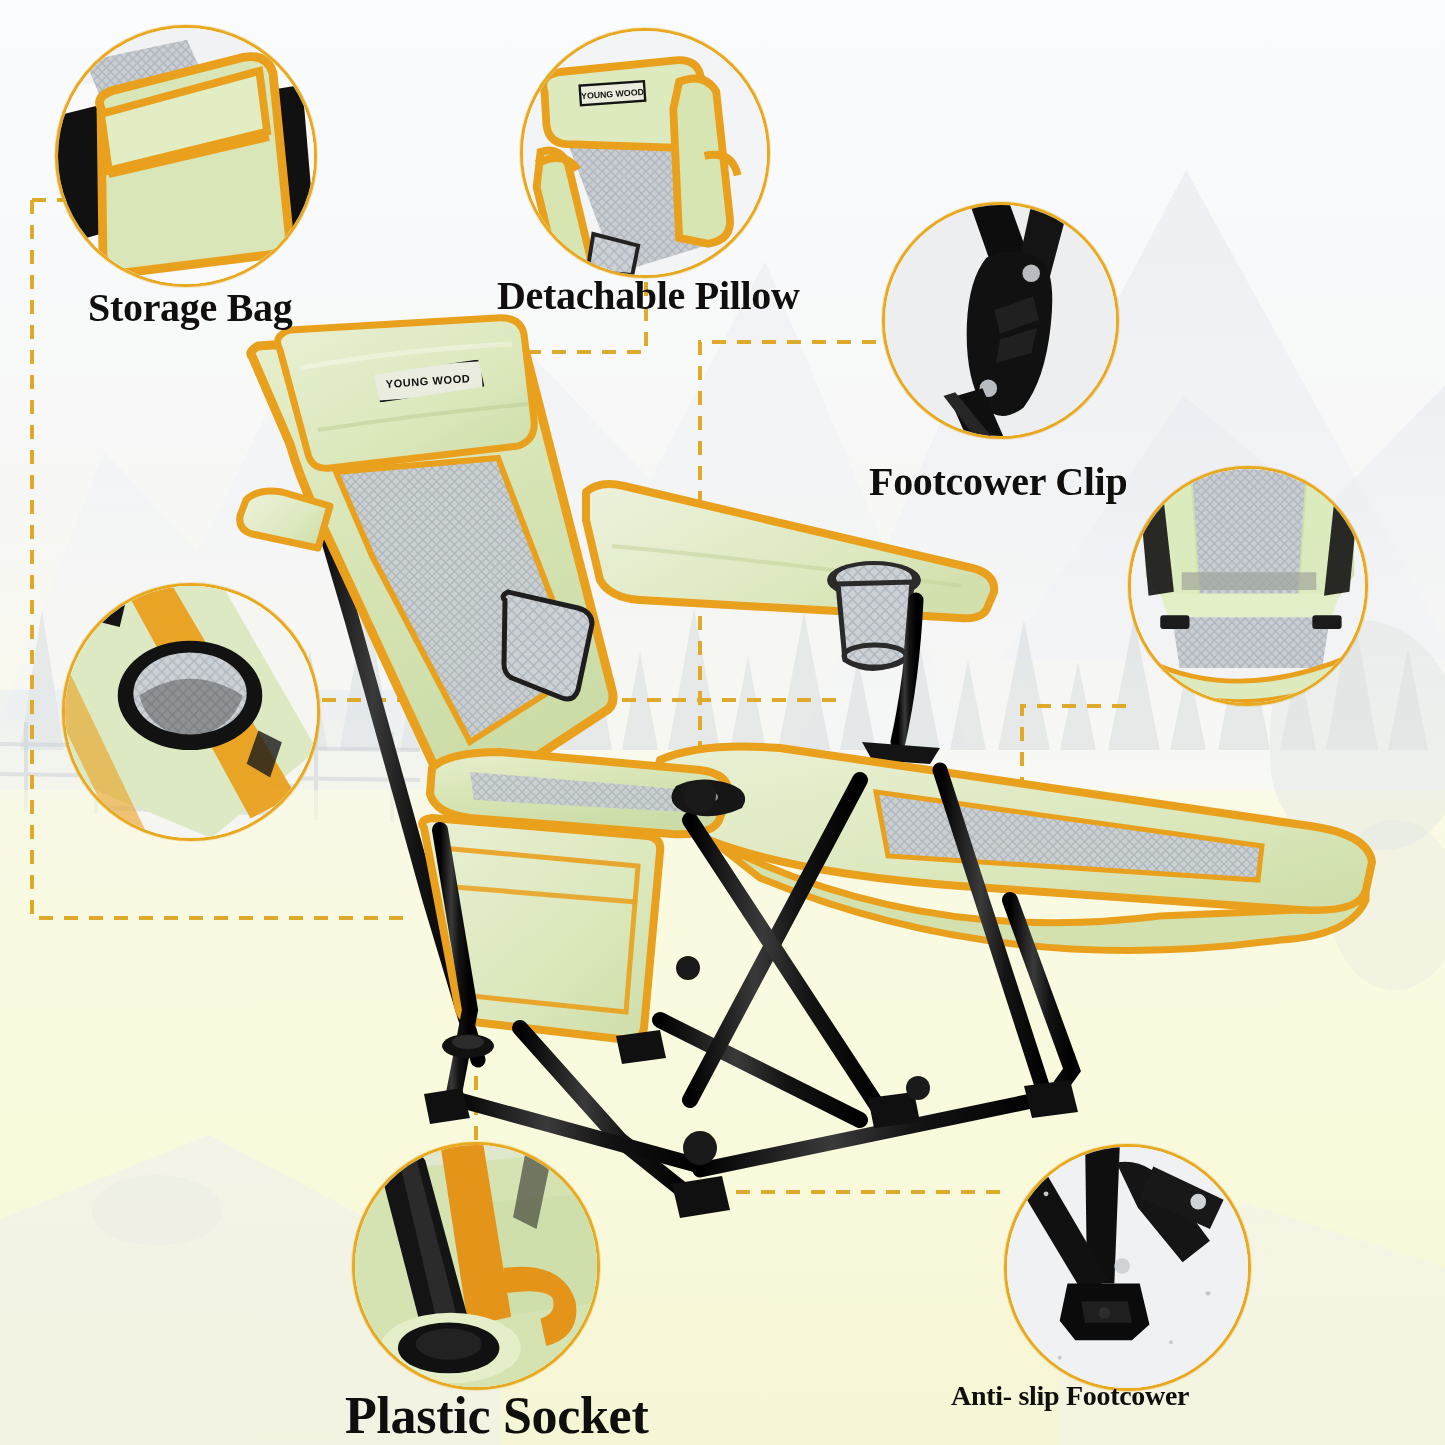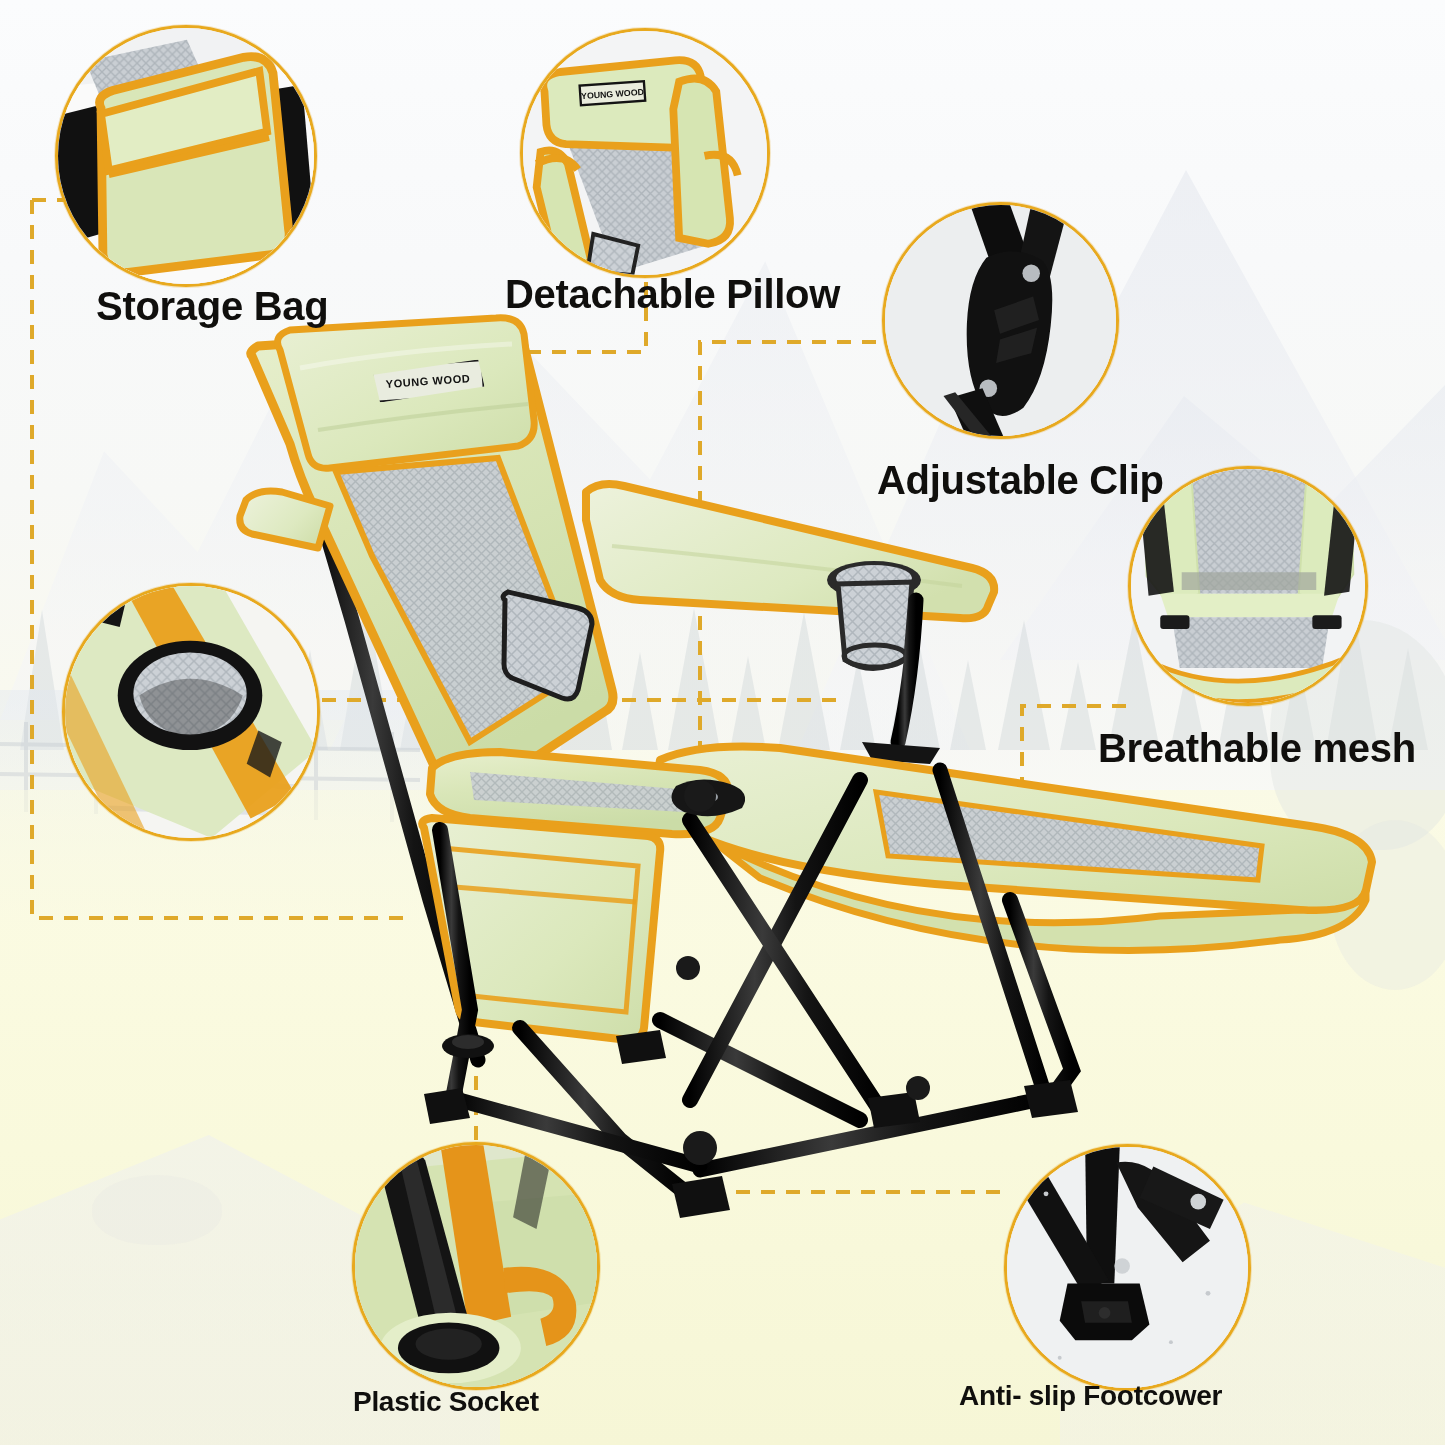--- a/index.html
+++ b/index.html
@@ -139,8 +139,7 @@
     font-weight: 700;
     letter-spacing: -0.3px;
     white-space: nowrap;
-    font-family: Liberation Sans, sans-serif;
-    margin-left: 8px;
+    font-family: Liberation Serif, serif;
   }
 
   .logo-patch {

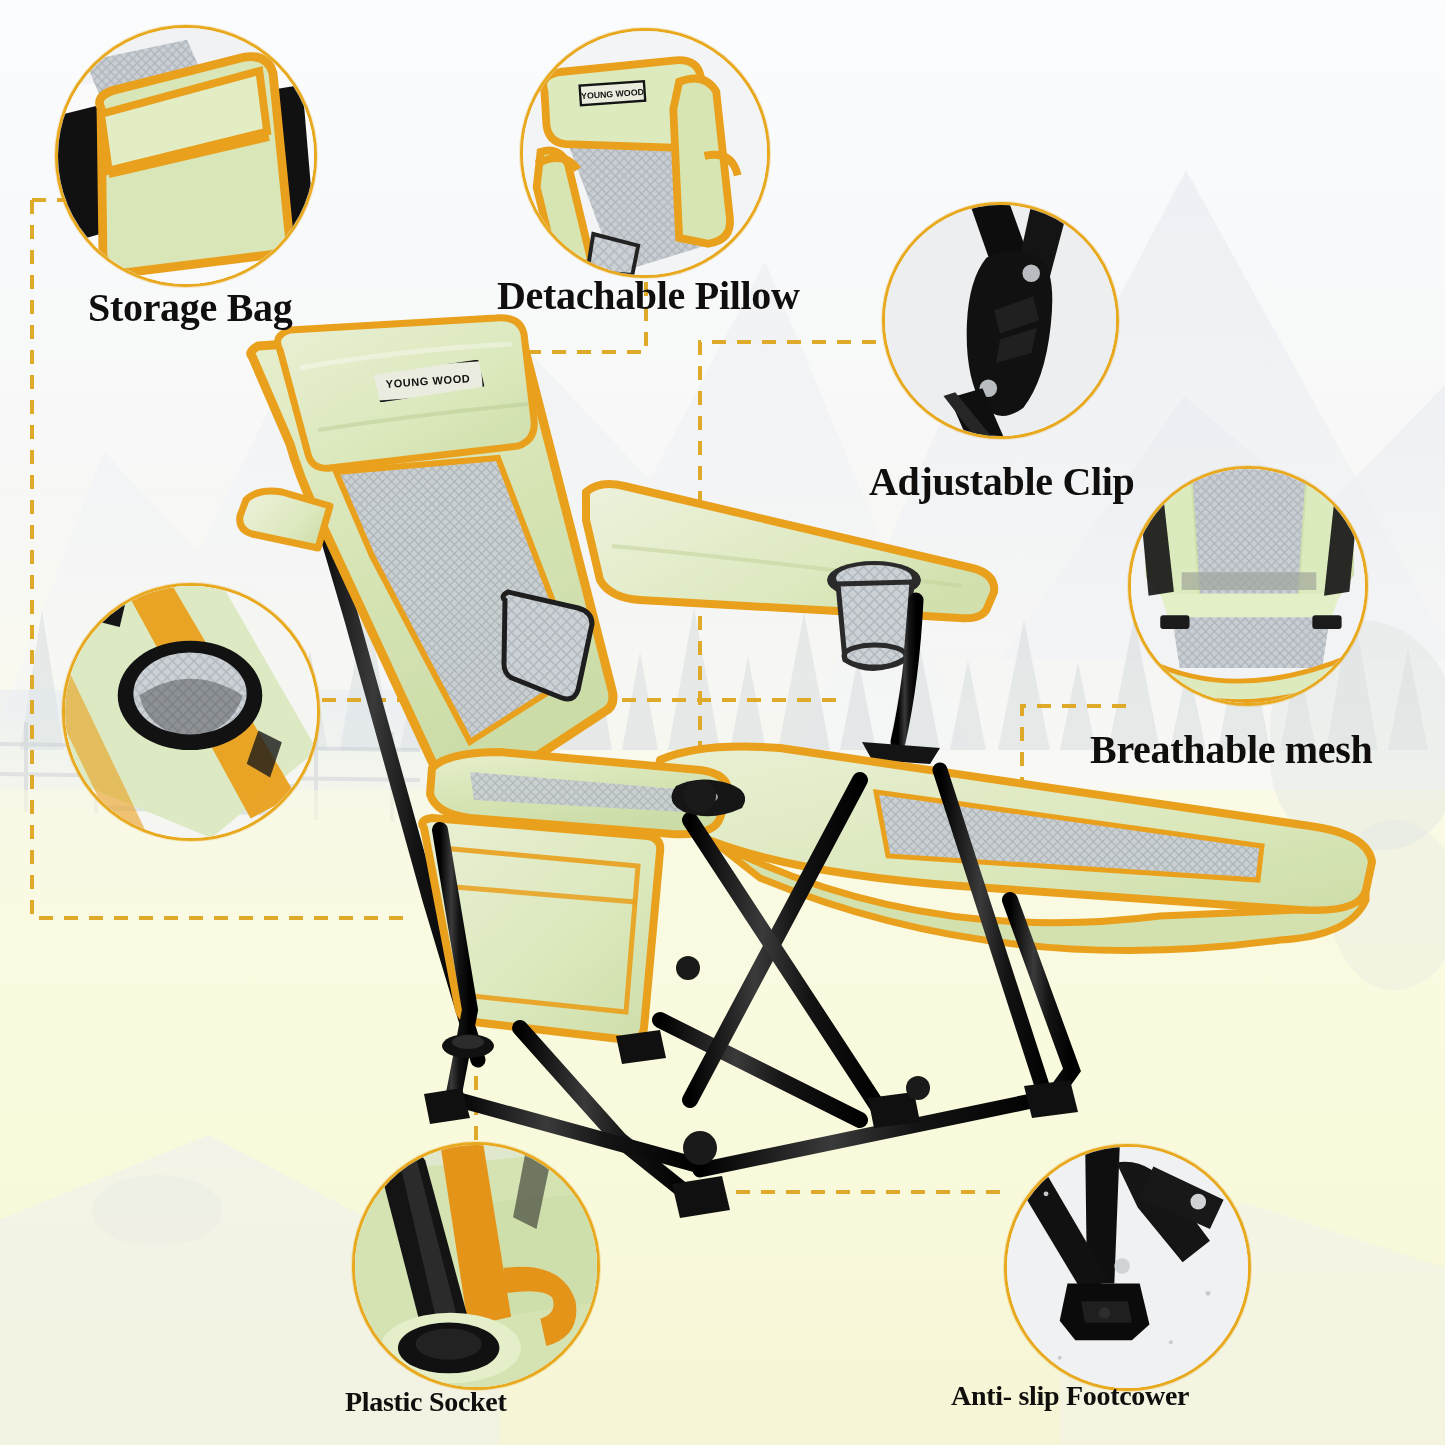--- a/index.html
+++ b/index.html
@@ -590,7 +590,7 @@
 
   <div class="label" style="left:497px; top:272px; font-size:40px;">Detachable Pillow</div>
 
-  <div class="label" style="left:869px; top:458px; font-size:40px;">Adjustable Clip</div>
+  <div class="label" style="left:869px; top:458px; font-size:40px;">Footcower Clip</div>
 
   <div class="label" style="left:1090px; top:726px; font-size:40px;">Breathable mesh</div>
 

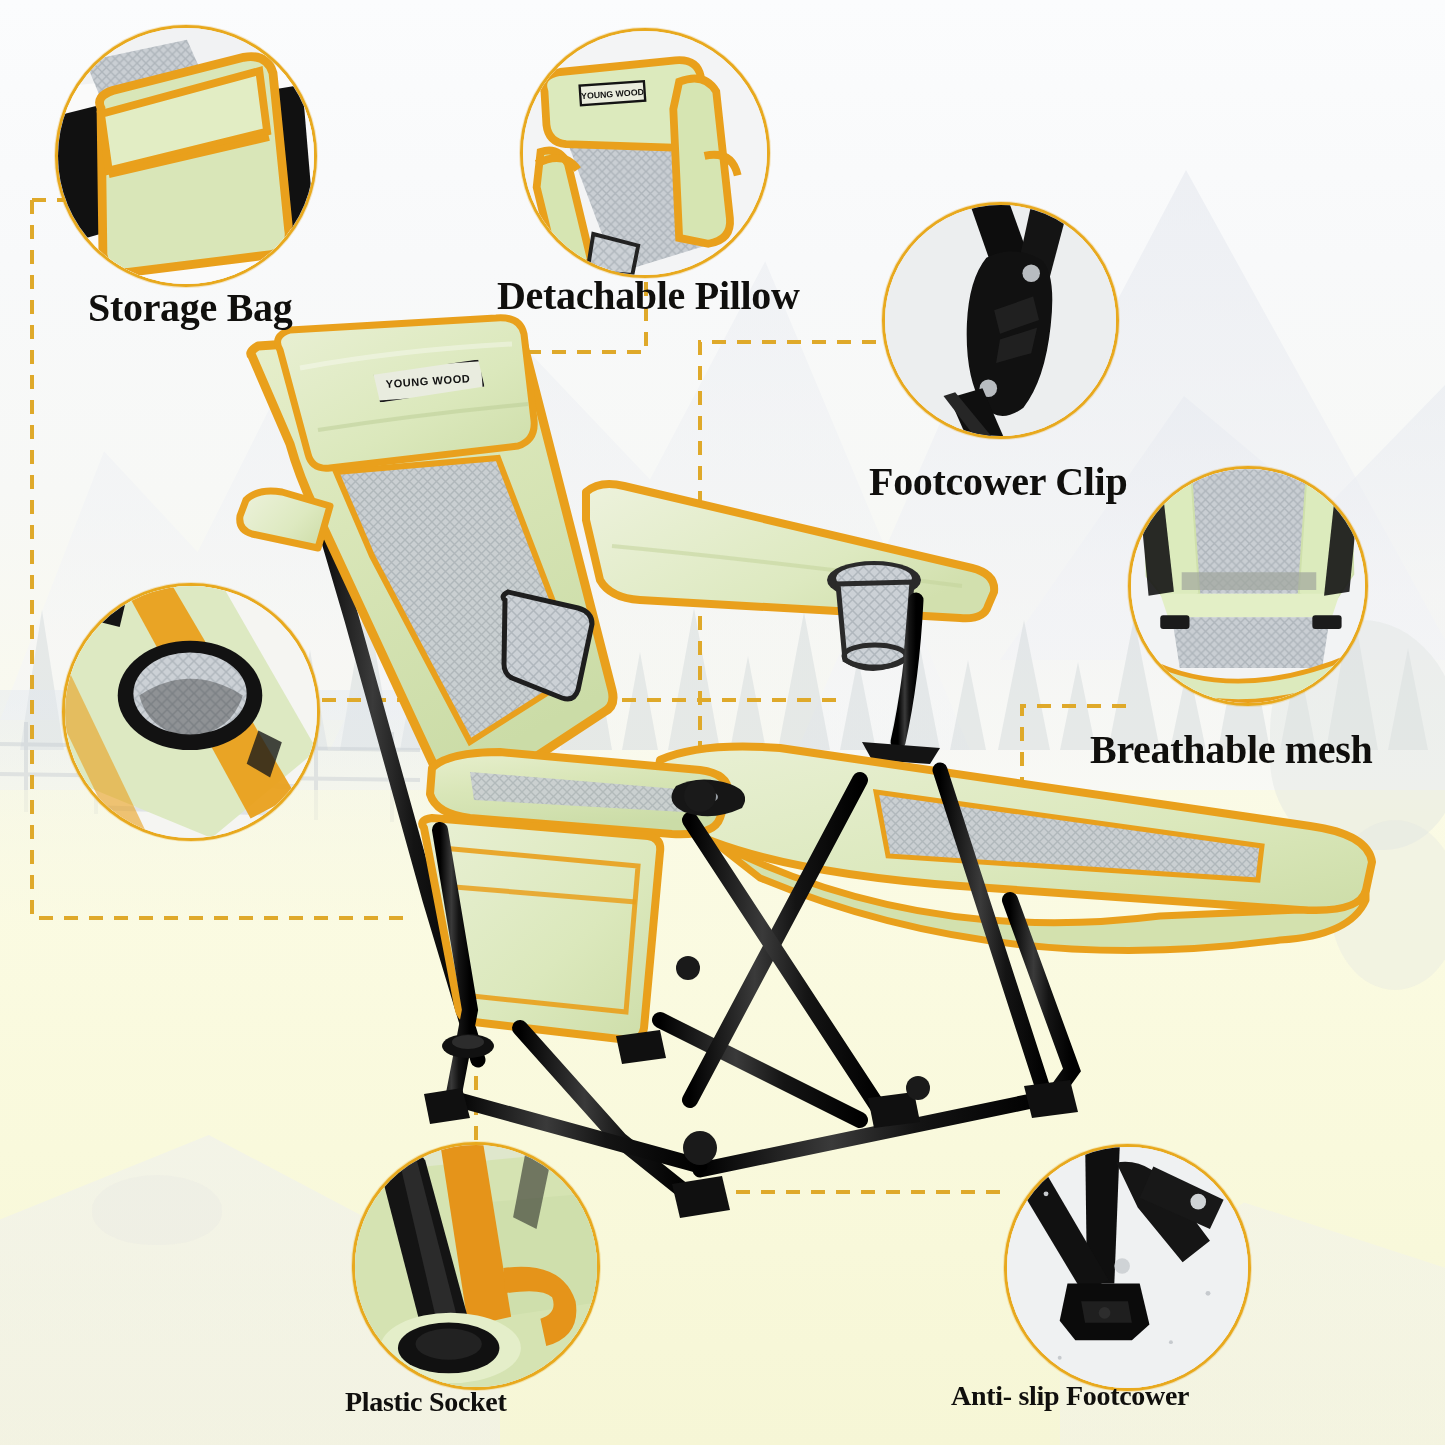--- a/index.html
+++ b/index.html
@@ -592,7 +592,6 @@
 
   <div class="label" style="left:869px; top:458px; font-size:40px;">Footcower Clip</div>
 
-  <div class="label" style="left:1090px; top:726px; font-size:40px;">Breathable mesh</div>
 
 
   <div class="label" style="left:345px; top:1386px; font-size:28px;">Plastic Socket</div>

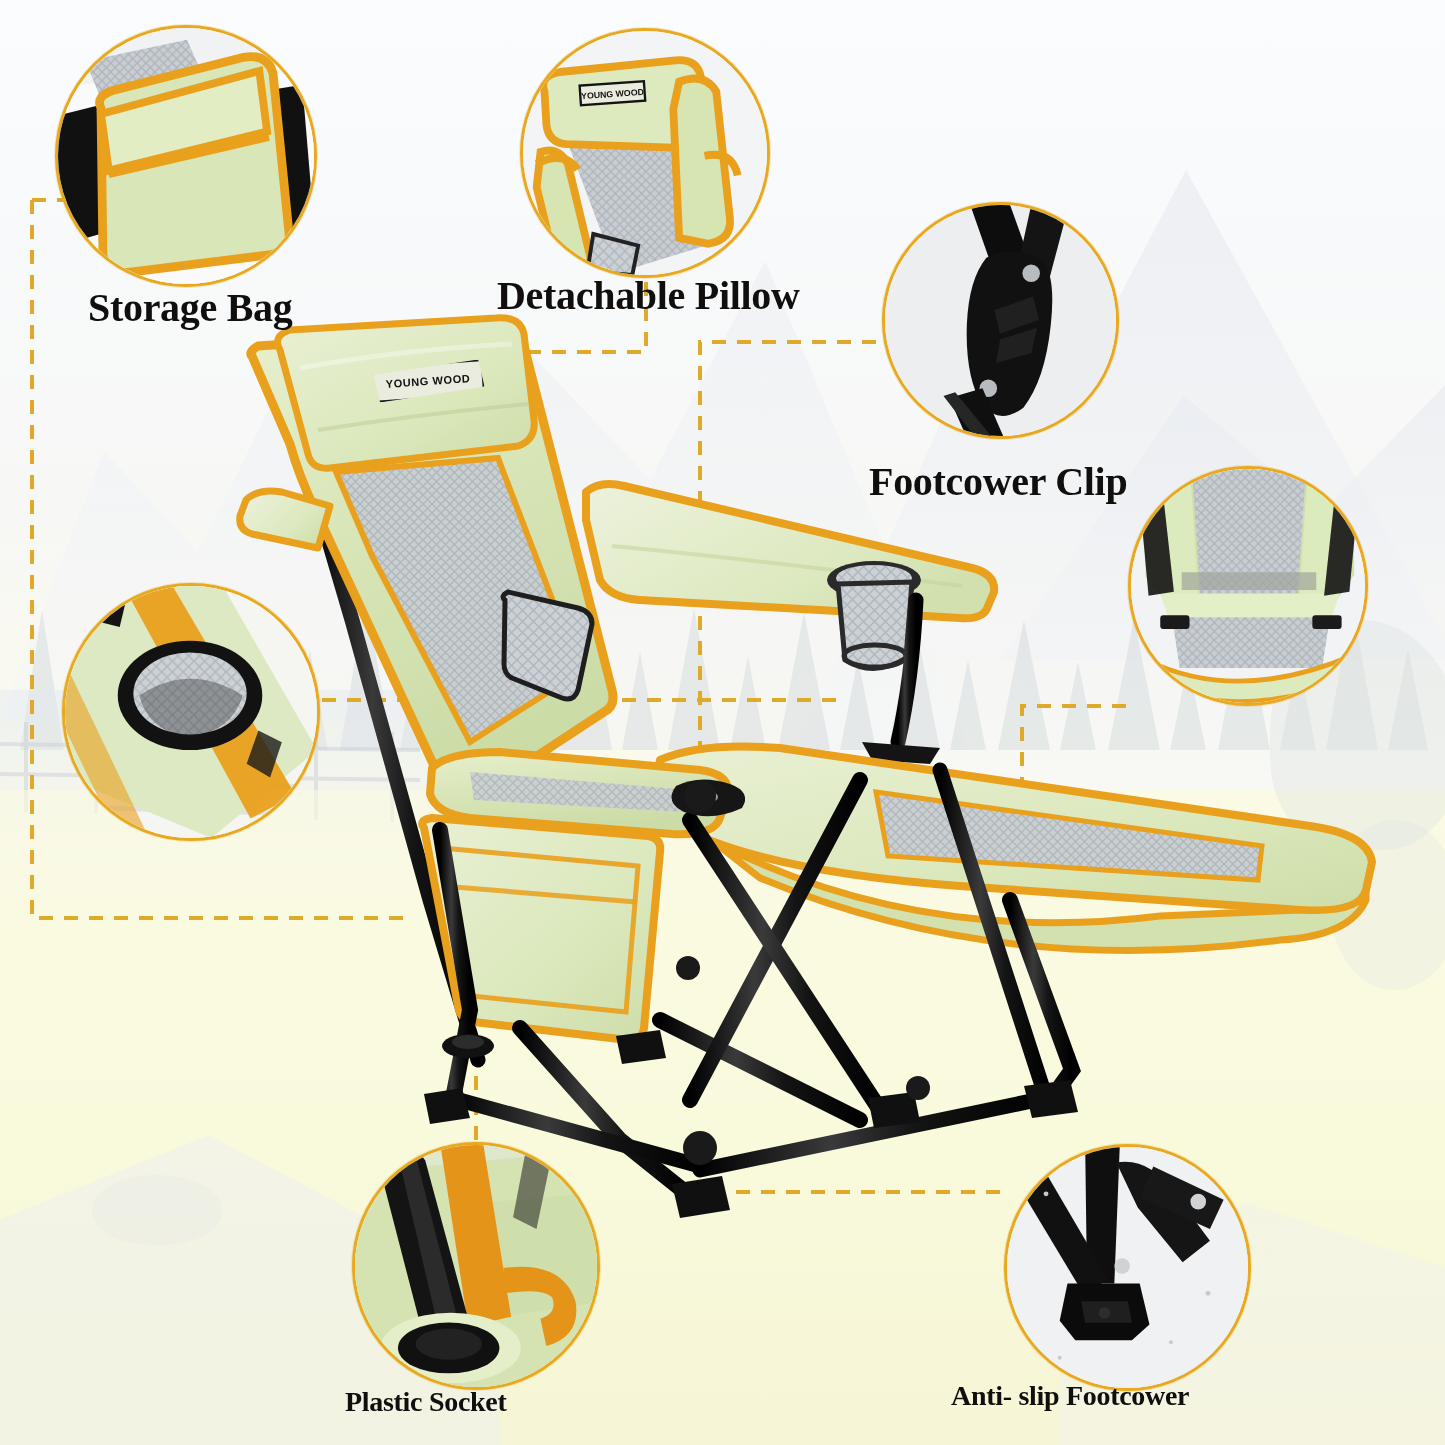--- a/index.html
+++ b/index.html
@@ -594,7 +594,7 @@
 
 
 
-  <div class="label" style="left:345px; top:1386px; font-size:28px;">Plastic Socket</div>
+  <div class="label" style="left:345px; top:1386px; font-size:52px;">Plastic Socket</div>
 
   <div class="label" style="left:951px; top:1380px; font-size:28px;">Anti- slip Footcower</div>
 

